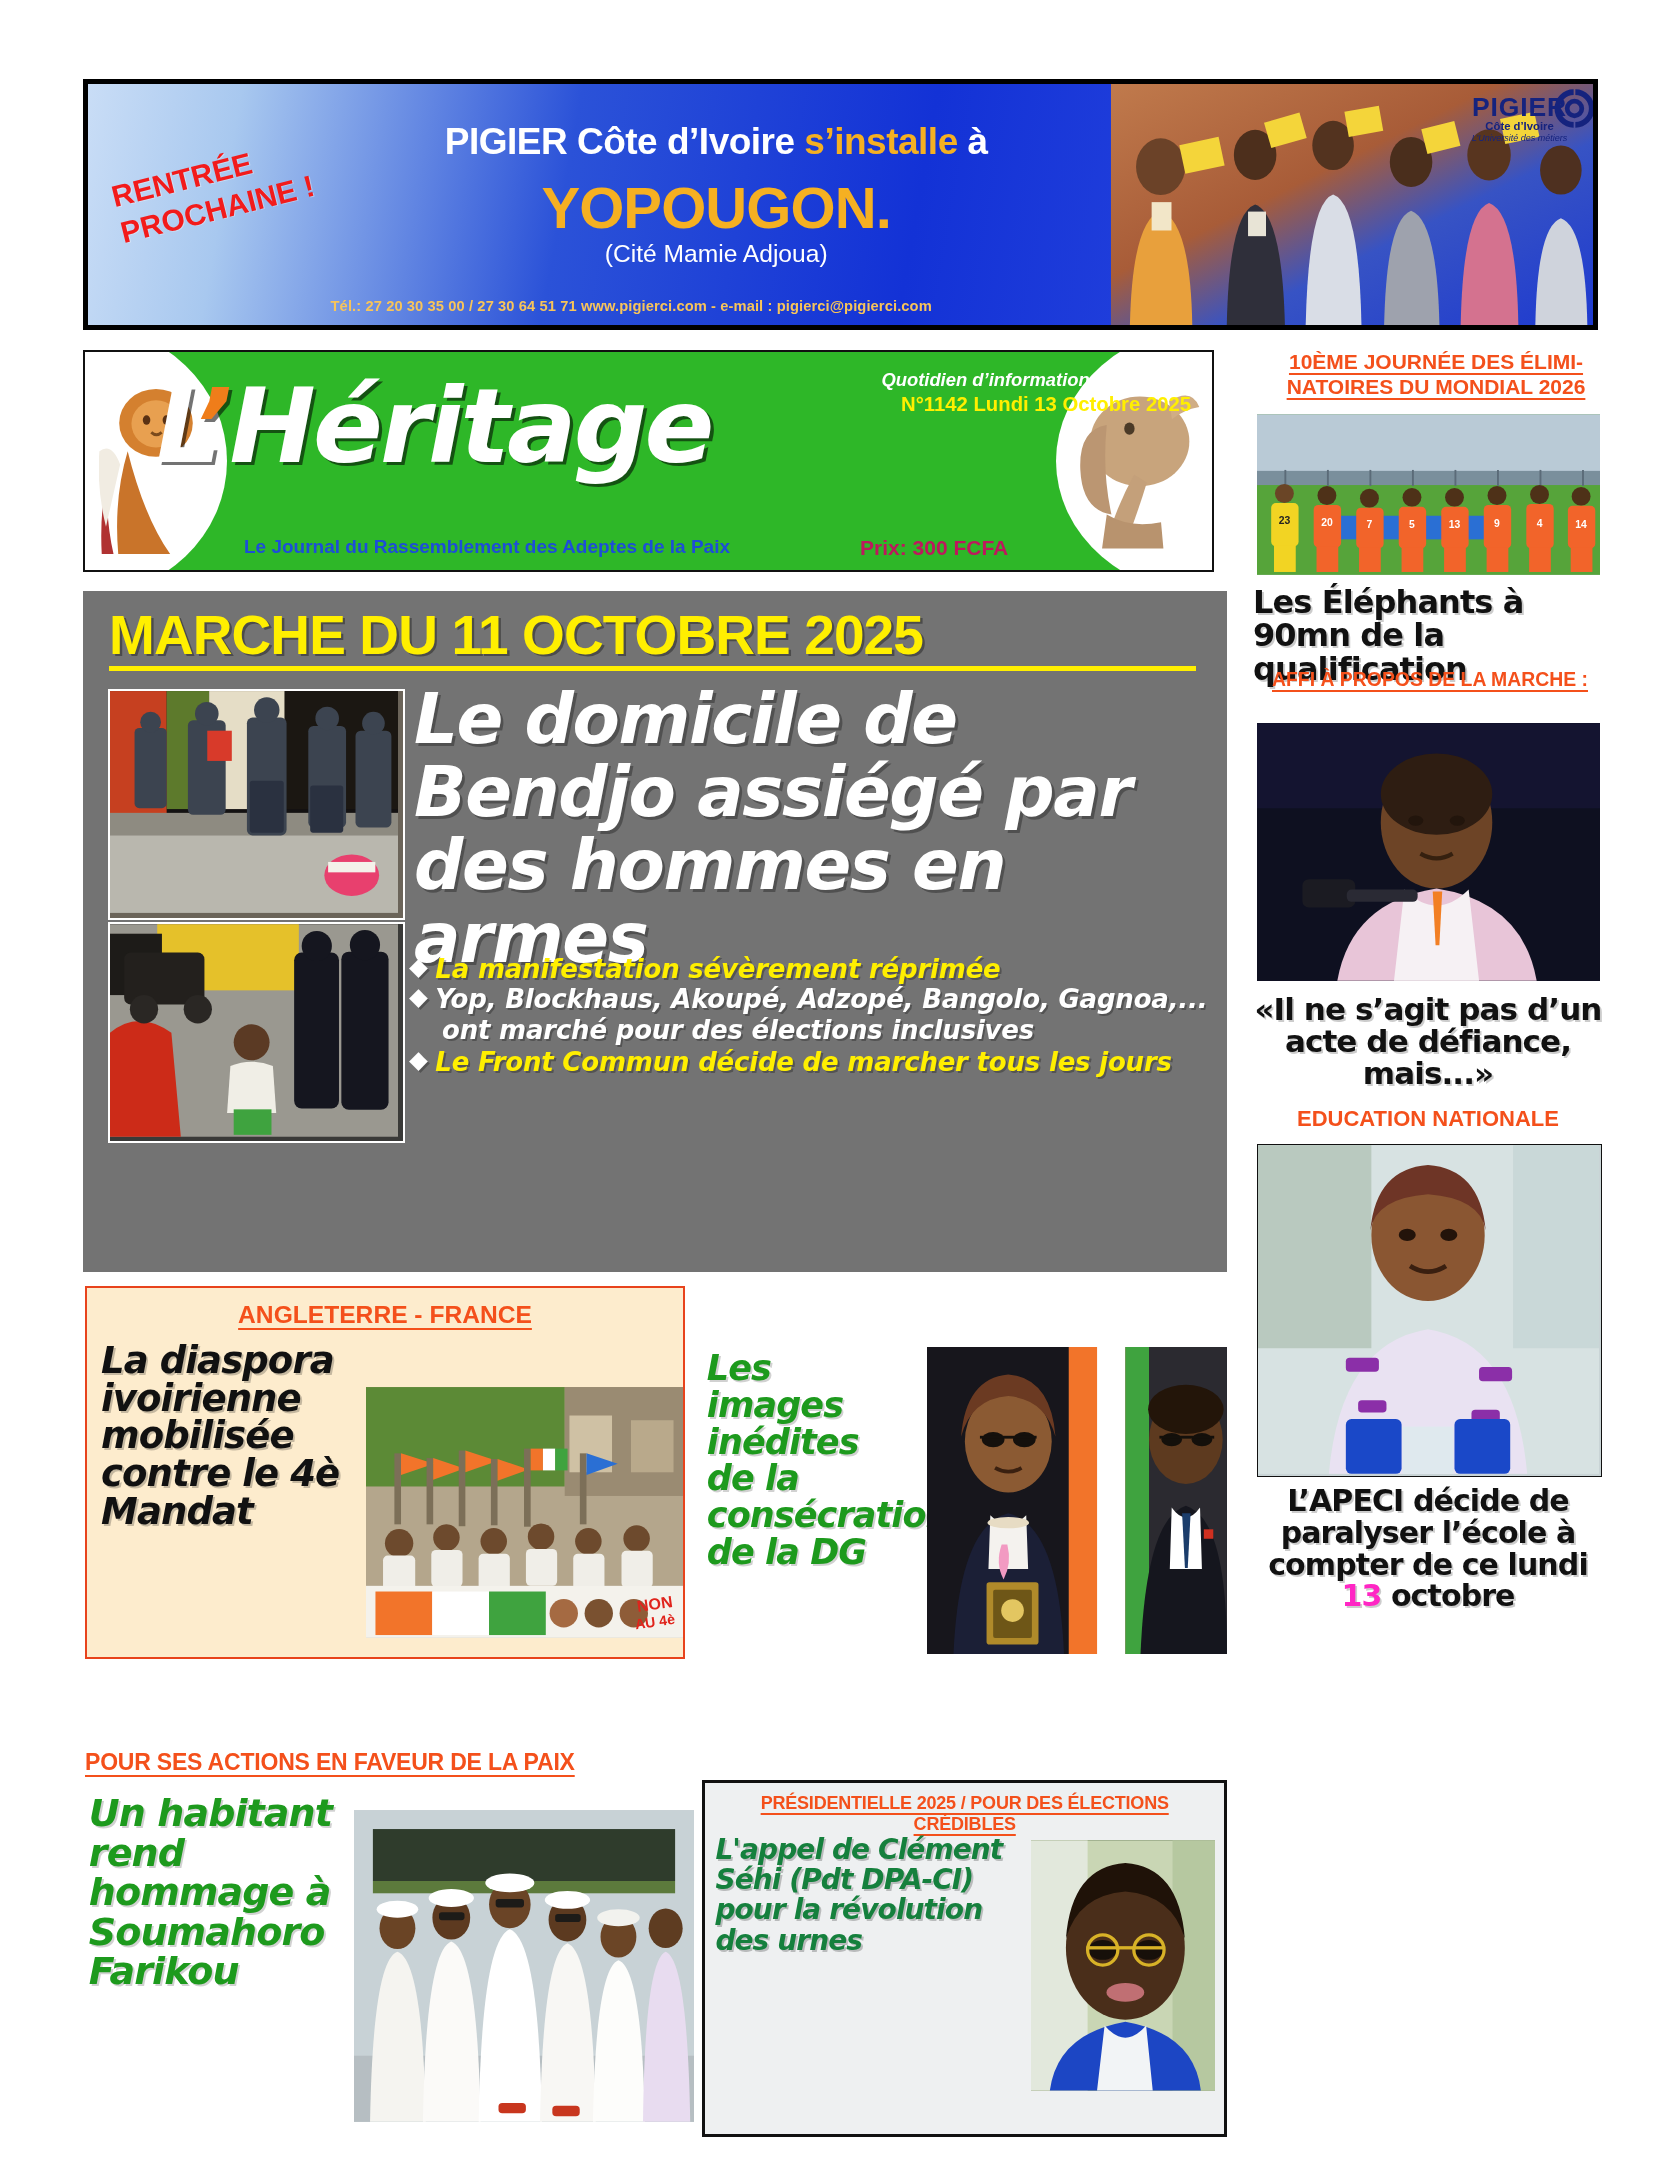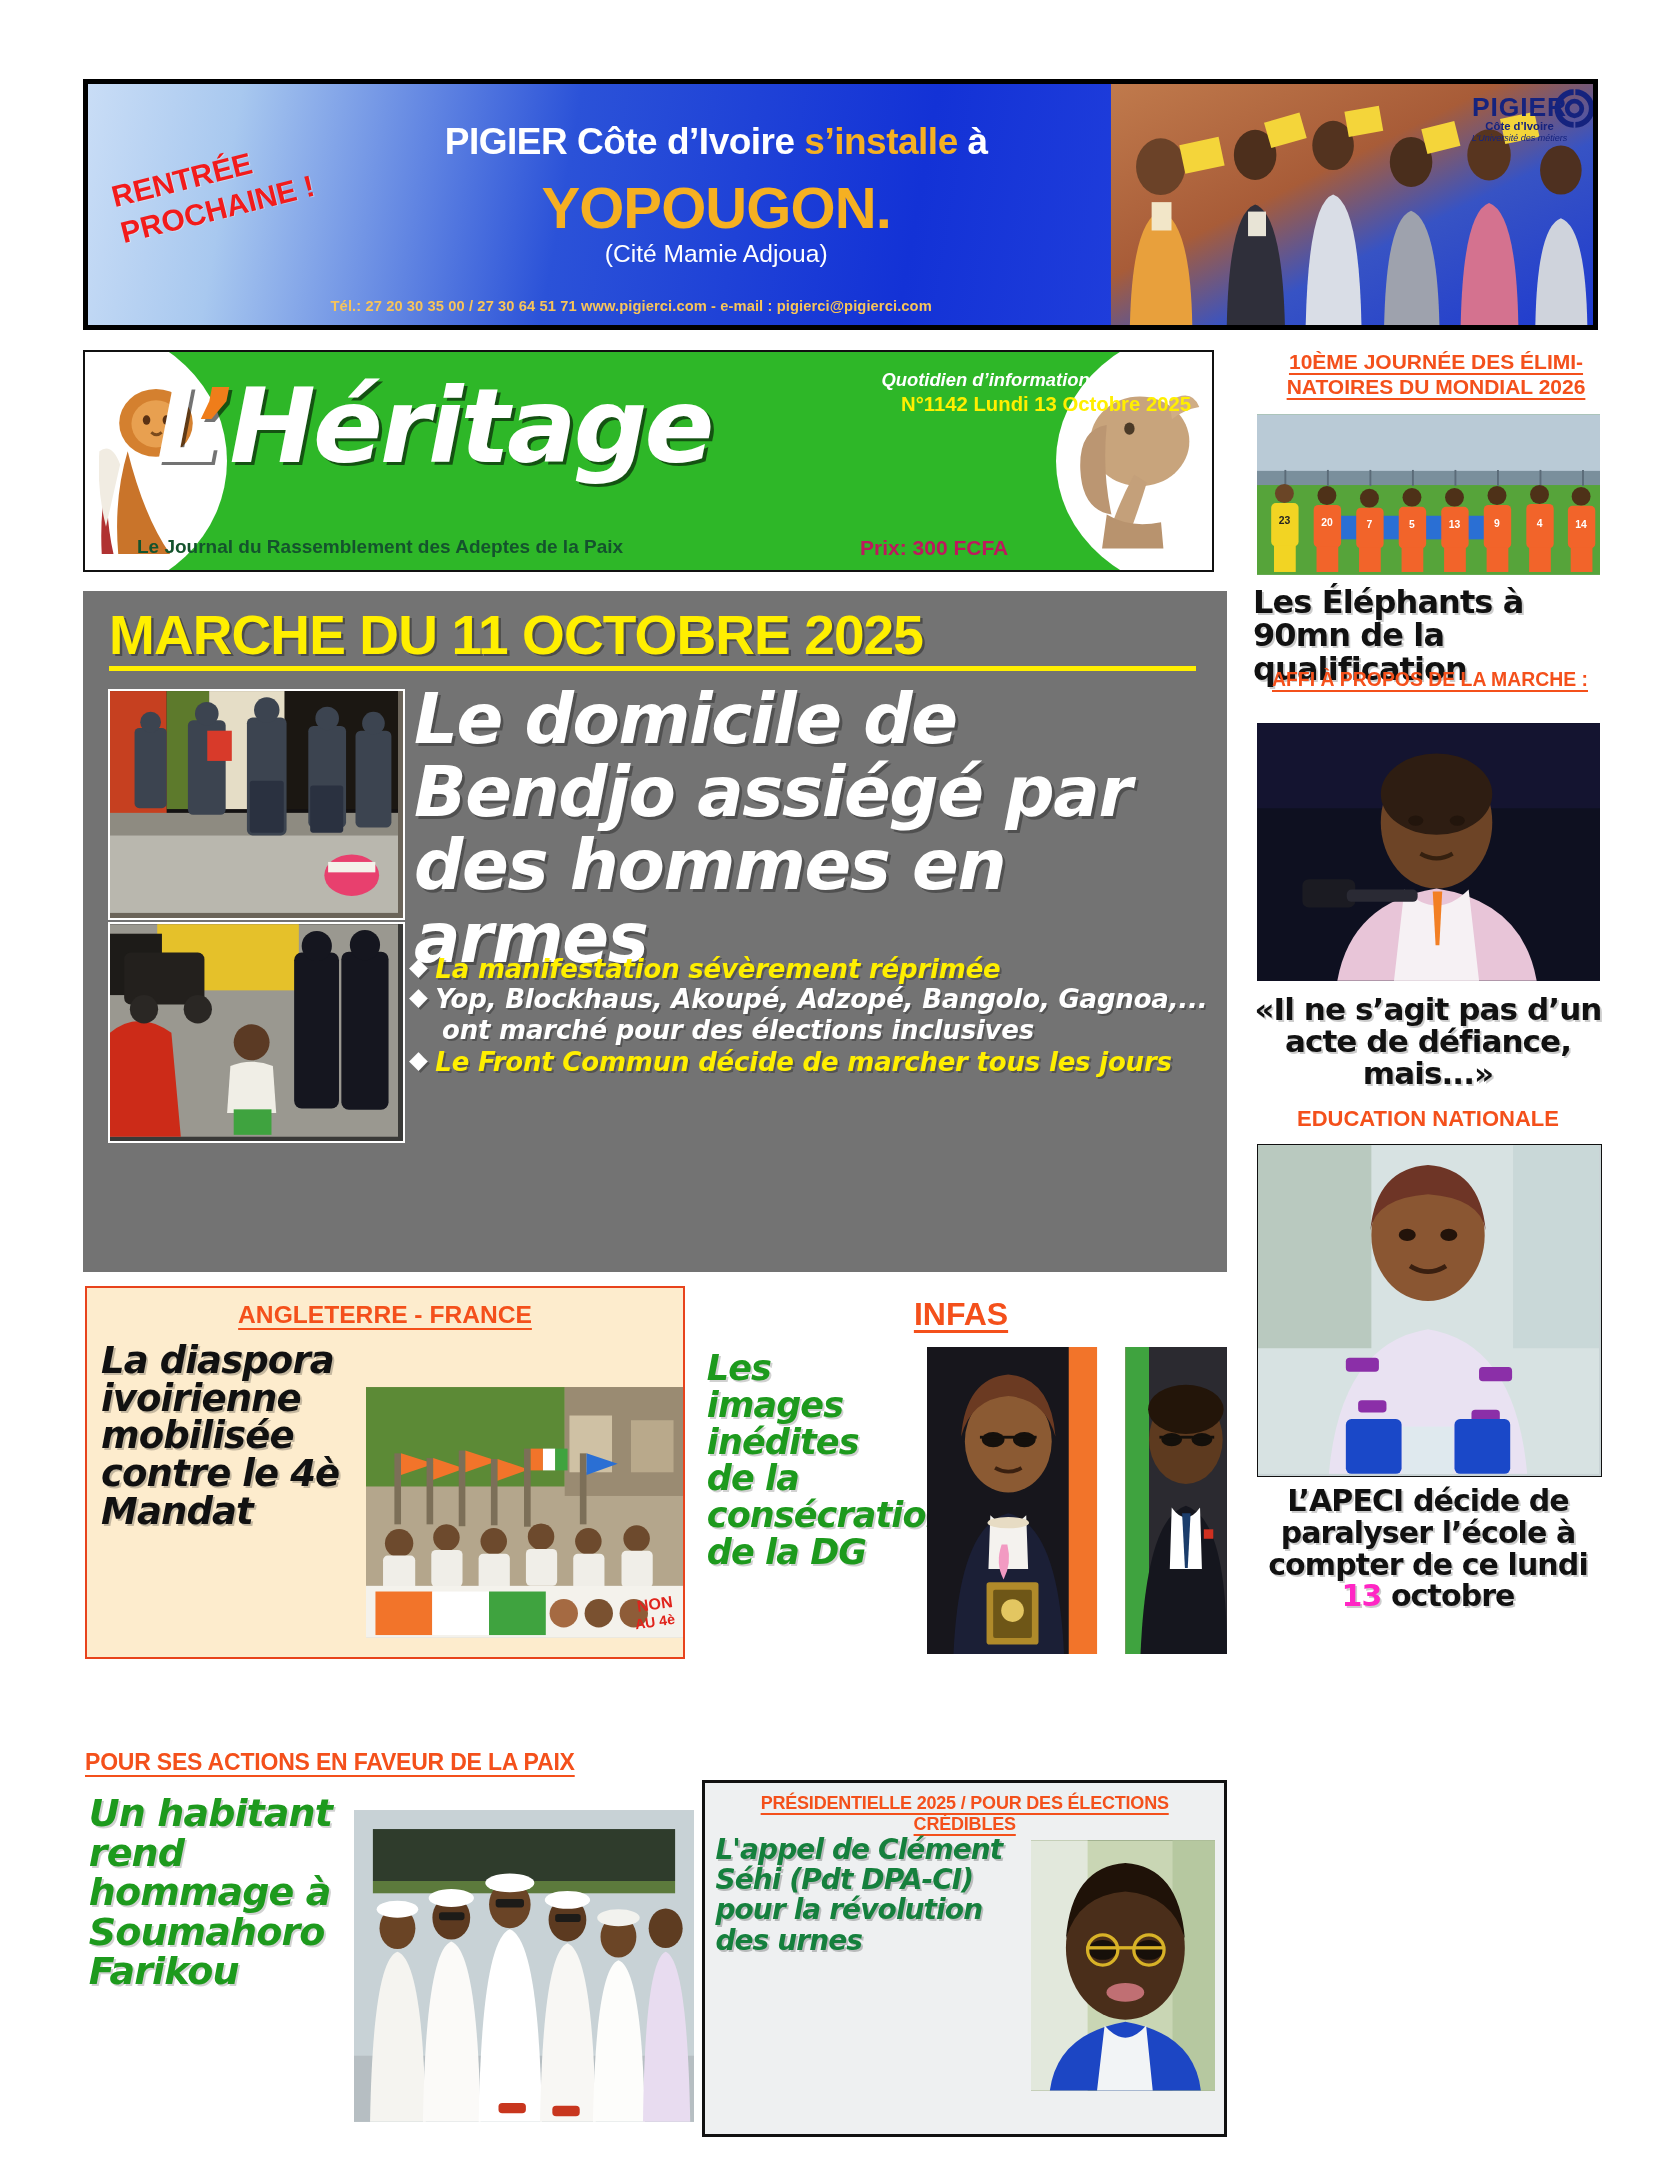--- a/index.html
+++ b/index.html
@@ -51,8 +51,8 @@
     font-size:18.4px;font-style:italic;font-weight:bold;color:#ffffff;}
   #mast-num{position:absolute;left:728px;top:41px;width:378px;text-align:right;
     font-size:20.3px;font-weight:bold;color:#ffef00;}
-  #mast-tag{position:absolute;left:52px;top:184px;width:700px;text-align:left;
-    font-size:19px;font-weight:bold;color:#14532d;}
+  #mast-tag{position:absolute;left:52px;top:184px;width:700px;text-align:center;
+    font-size:19px;font-weight:bold;color:#1d4ed8;}
   #mast-price{position:absolute;left:775px;top:184px;width:265px;text-align:left;
     font-size:21px;font-weight:bold;color:#be185d;}
   .mast-animal{position:absolute;}

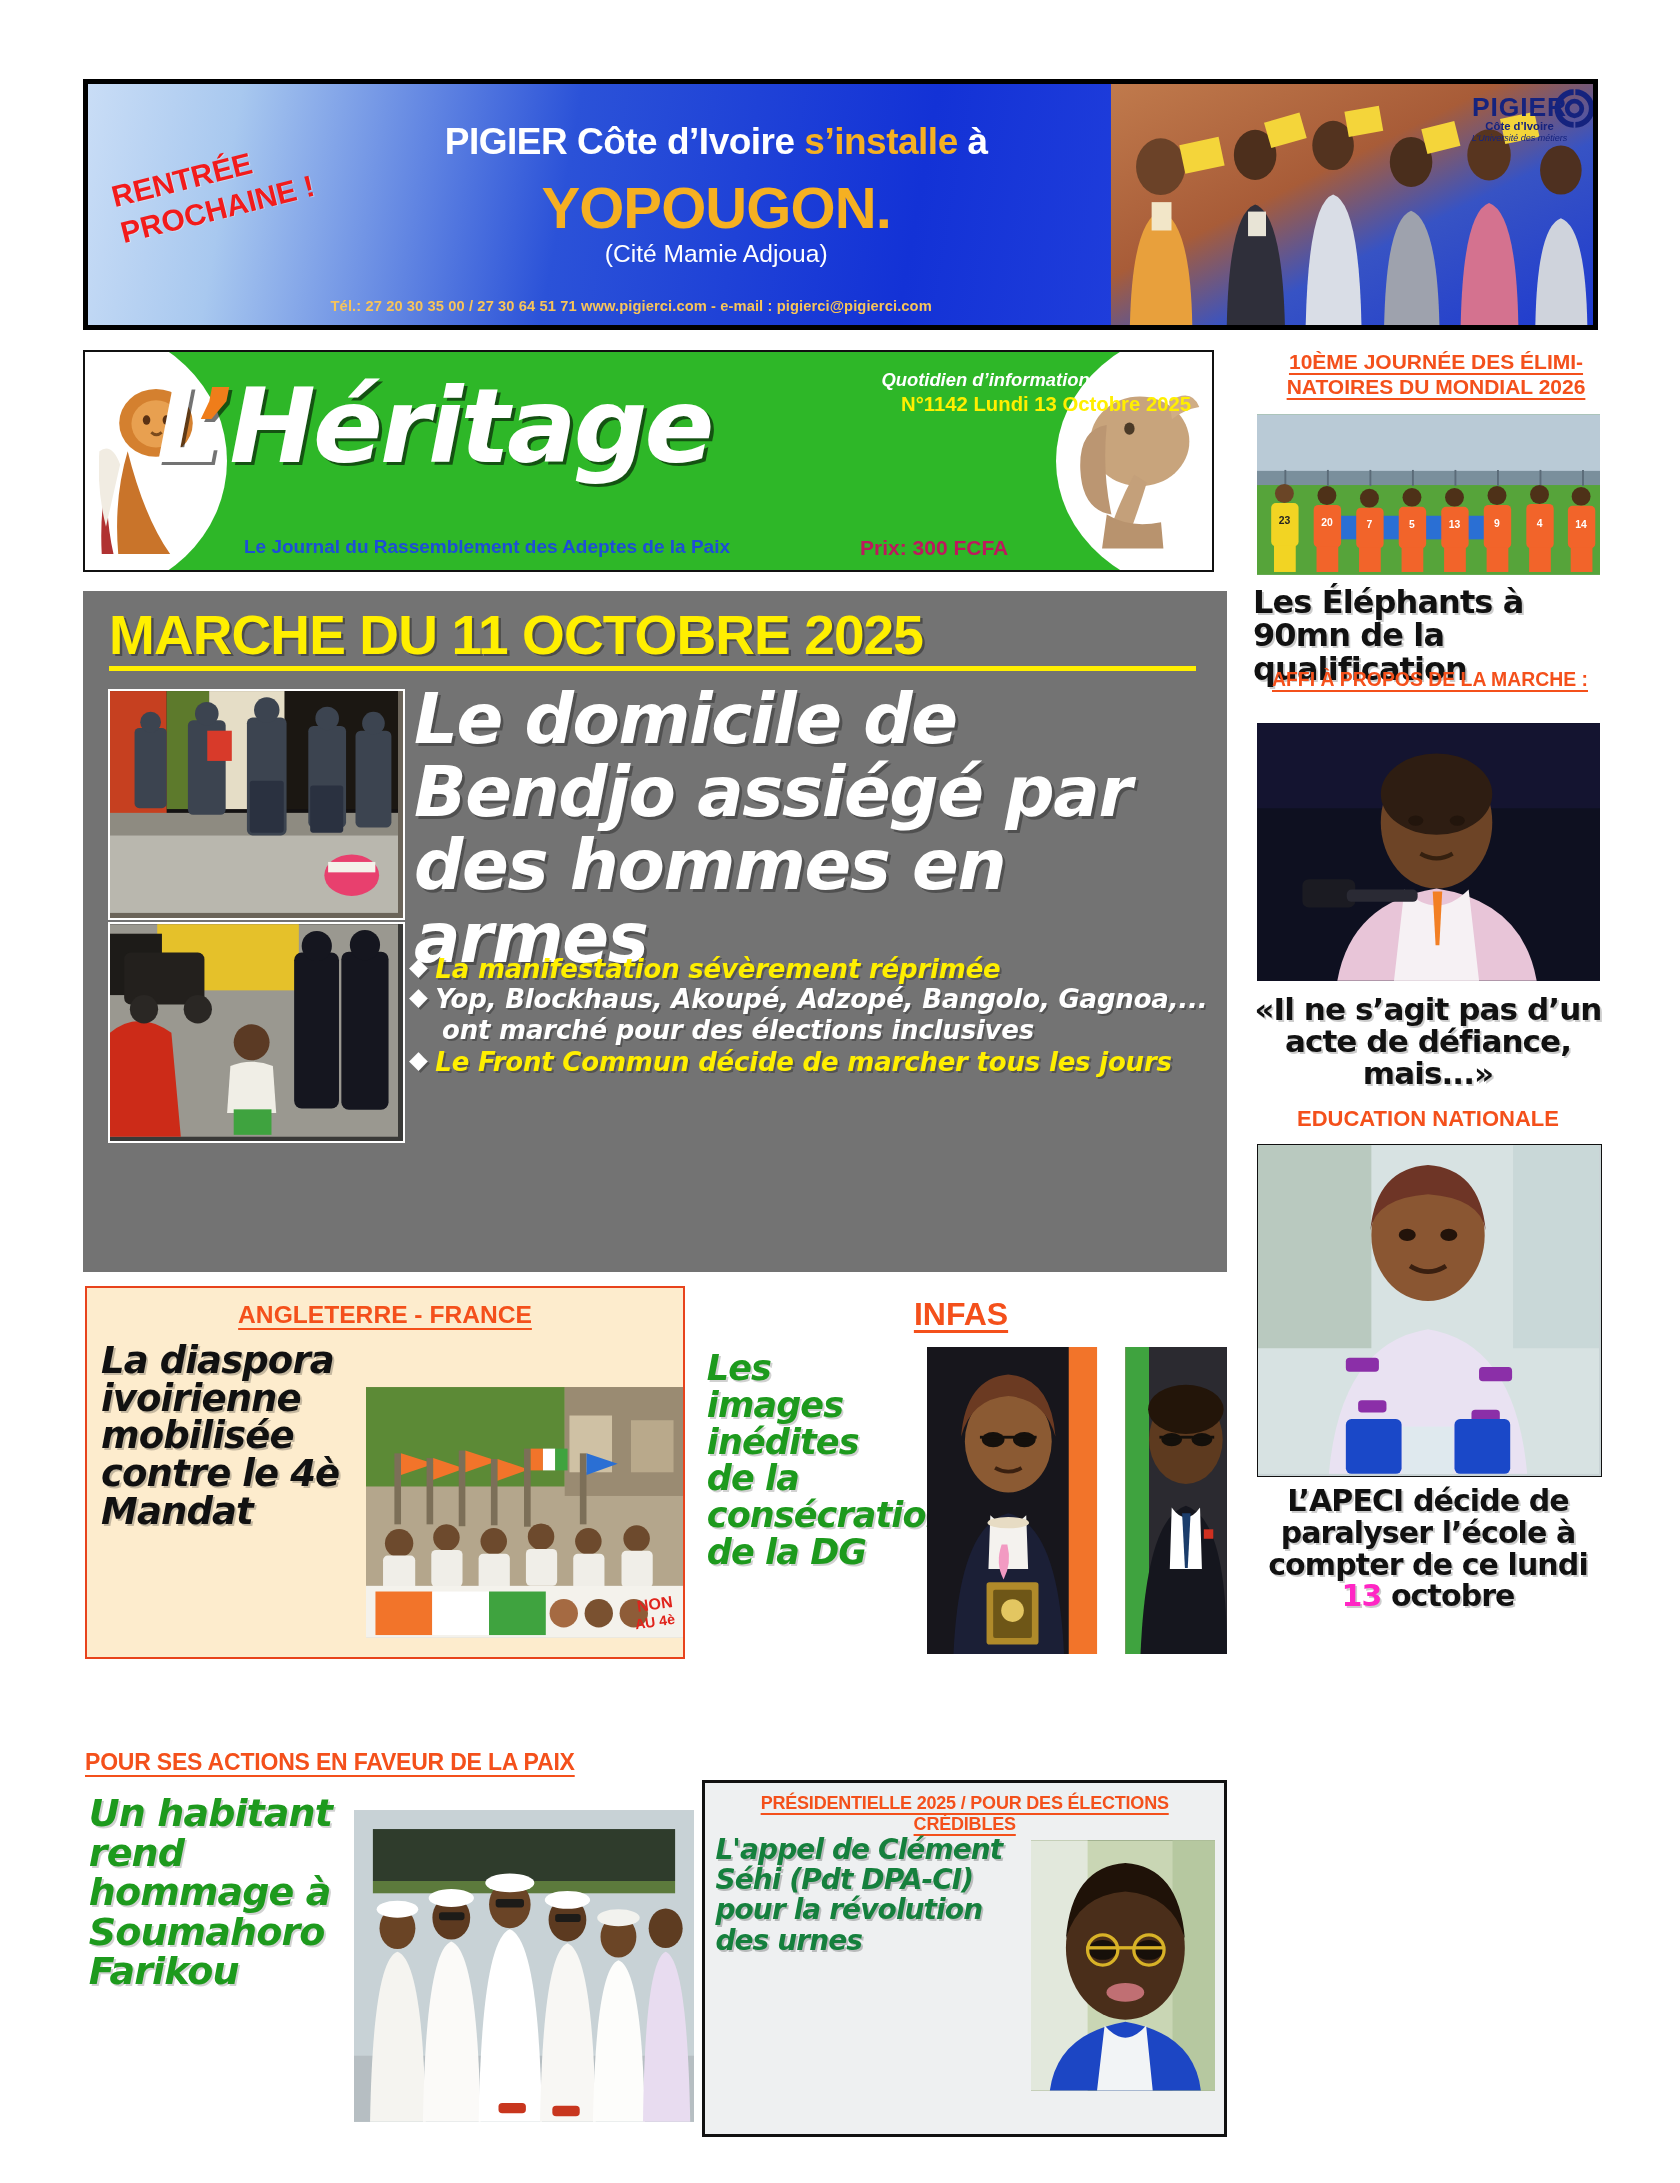--- a/index.html
+++ b/index.html
@@ -583,7 +583,6 @@
 </div>
 
 <div class="abs" id="box-infas">
-  <div id="infas-kicker">INFAS</div>
   <div id="infas-head">Les images inédites de la consécration de la DG</div>
   <div id="infas-photo">
     <svg width="300" height="307" viewBox="0 0 635 650">

